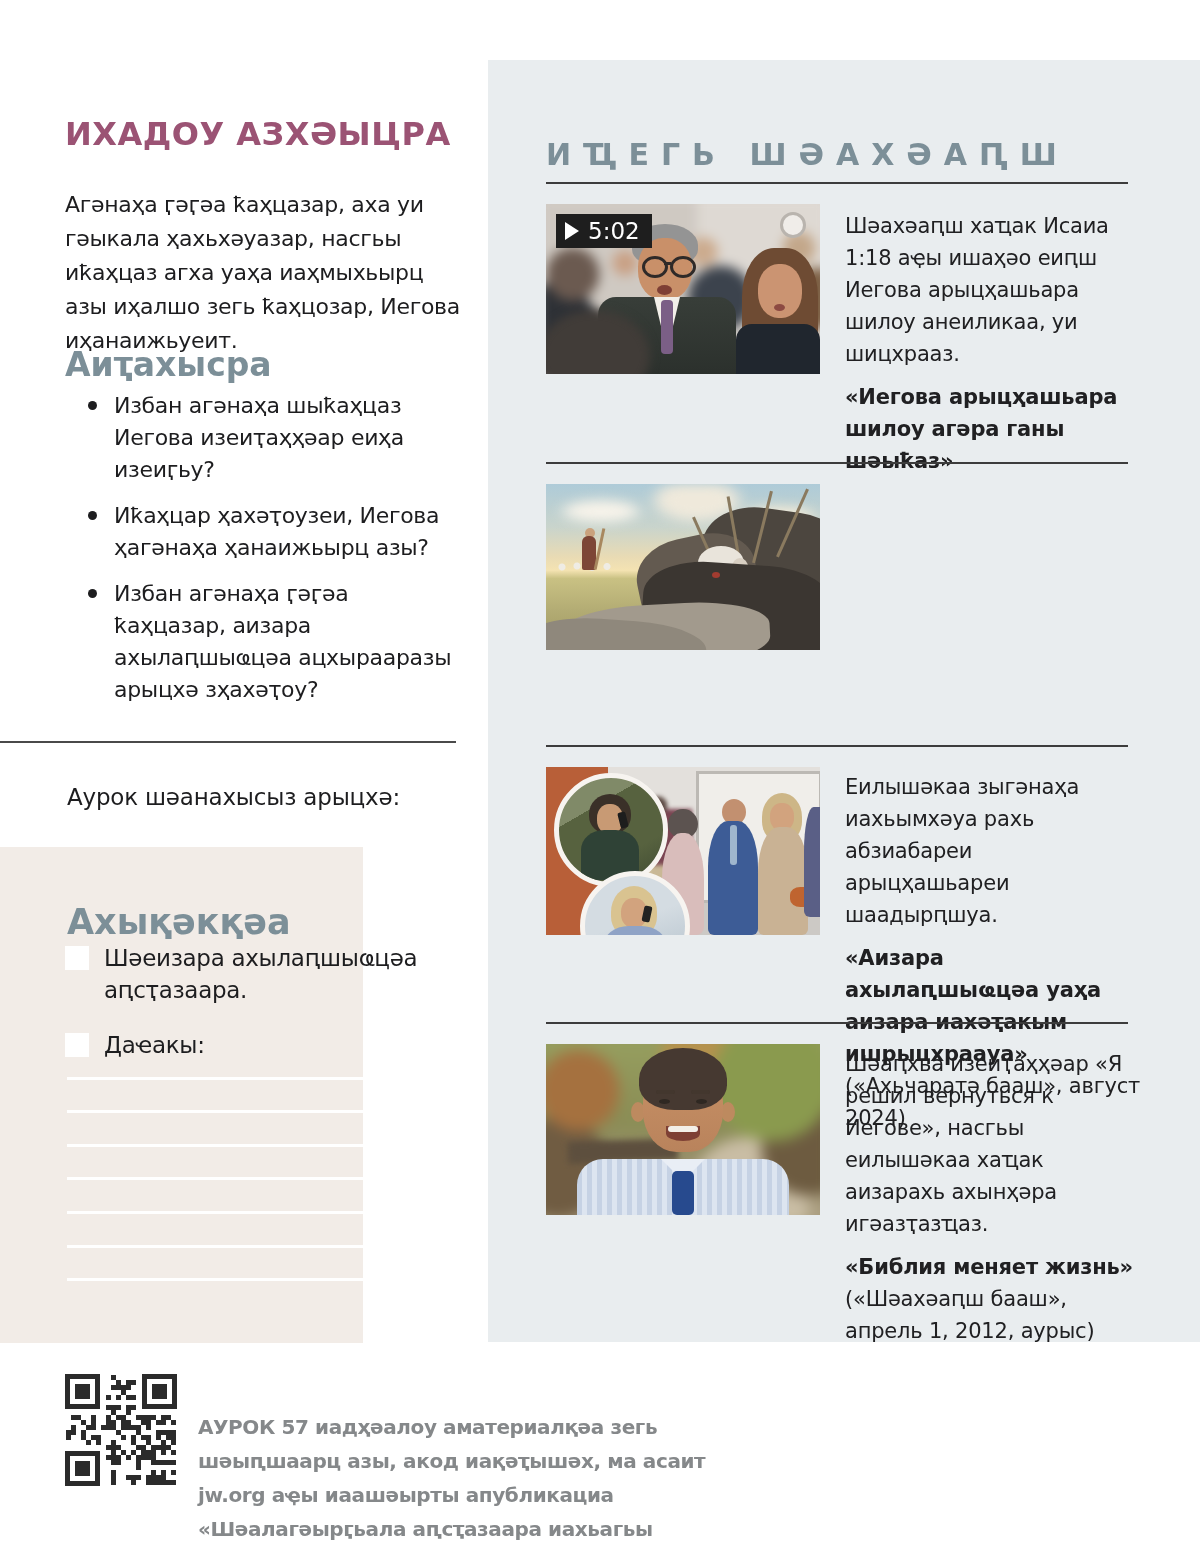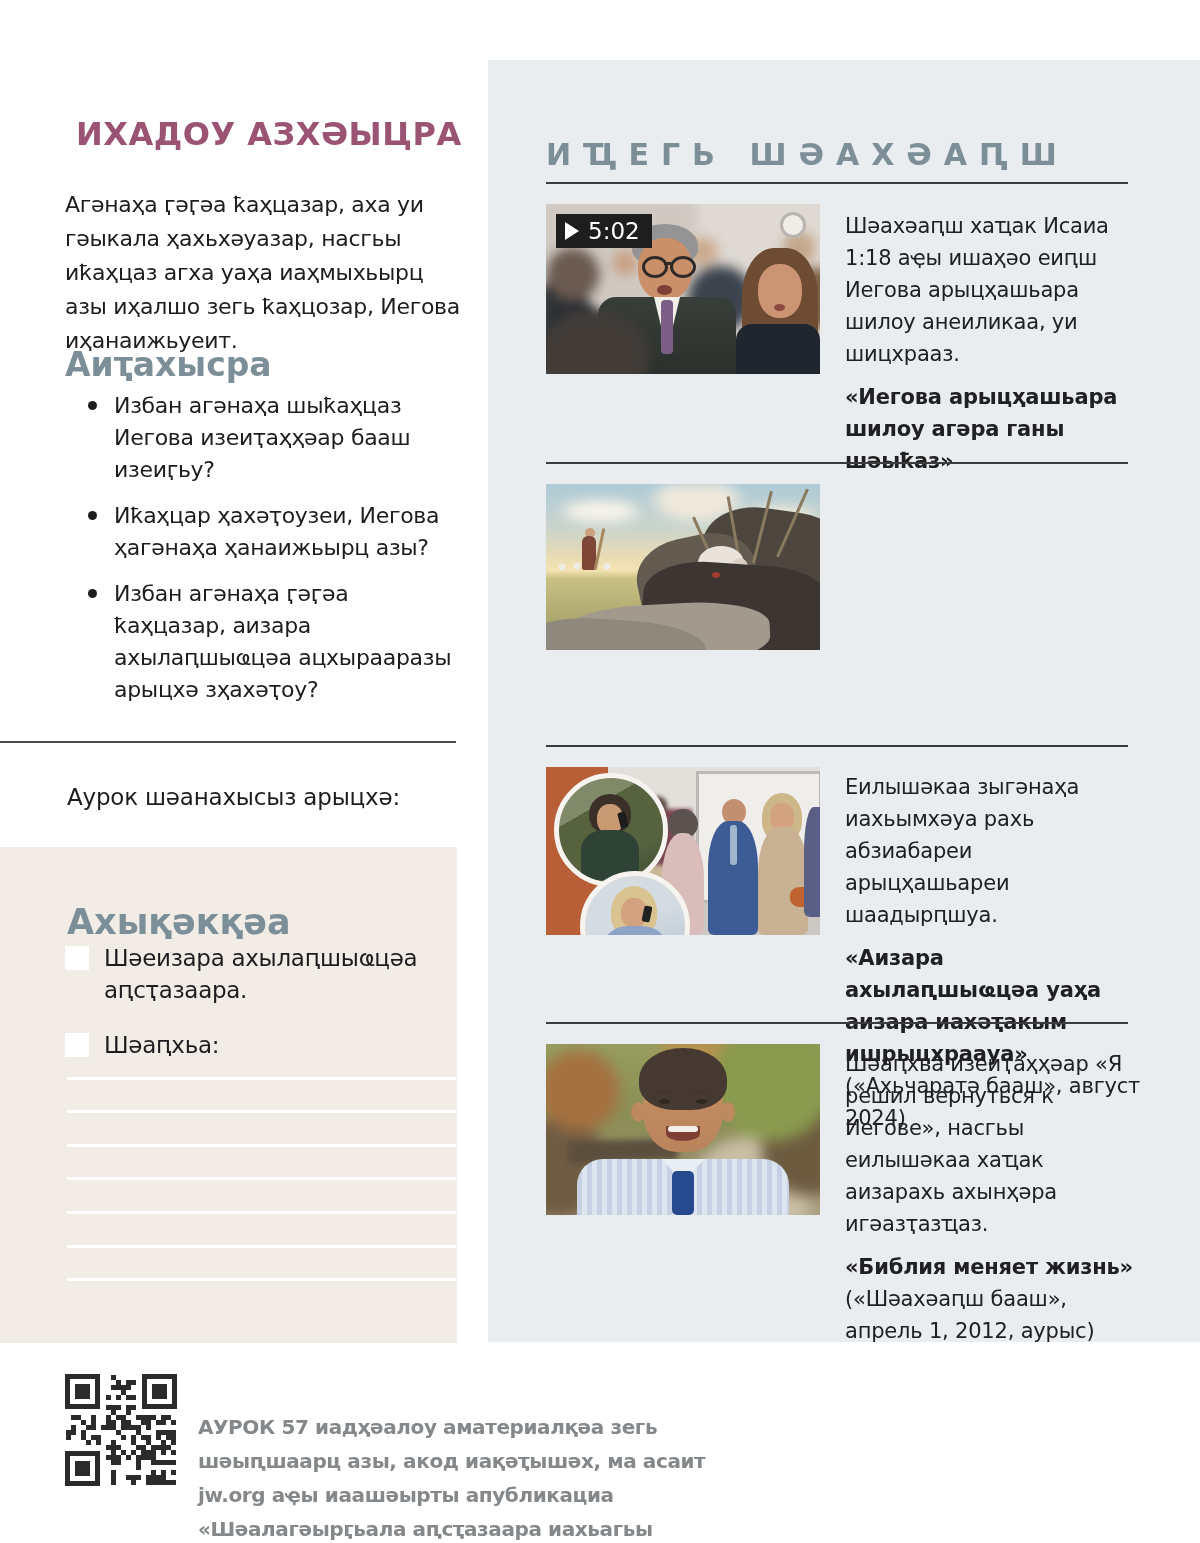--- a/index.html
+++ b/index.html
@@ -9,7 +9,7 @@
 
   
   .main-title{left:65px;top:94px;width:410px;font-size:32px;font-weight:bold;
-              color:#9b5374;letter-spacing:.5px;margin-left:11px;}
+              color:#9b5374;letter-spacing:.5px;}
   .intro{left:65px;top:166px;width:402px;font-size:22px;line-height:34px;letter-spacing:-.3px;}
   .review-heading{left:65px;top:318px;font-size:33px;font-weight:bold;color:#7c8f98;}
   .qlist{left:88px;top:390px;width:378px;}

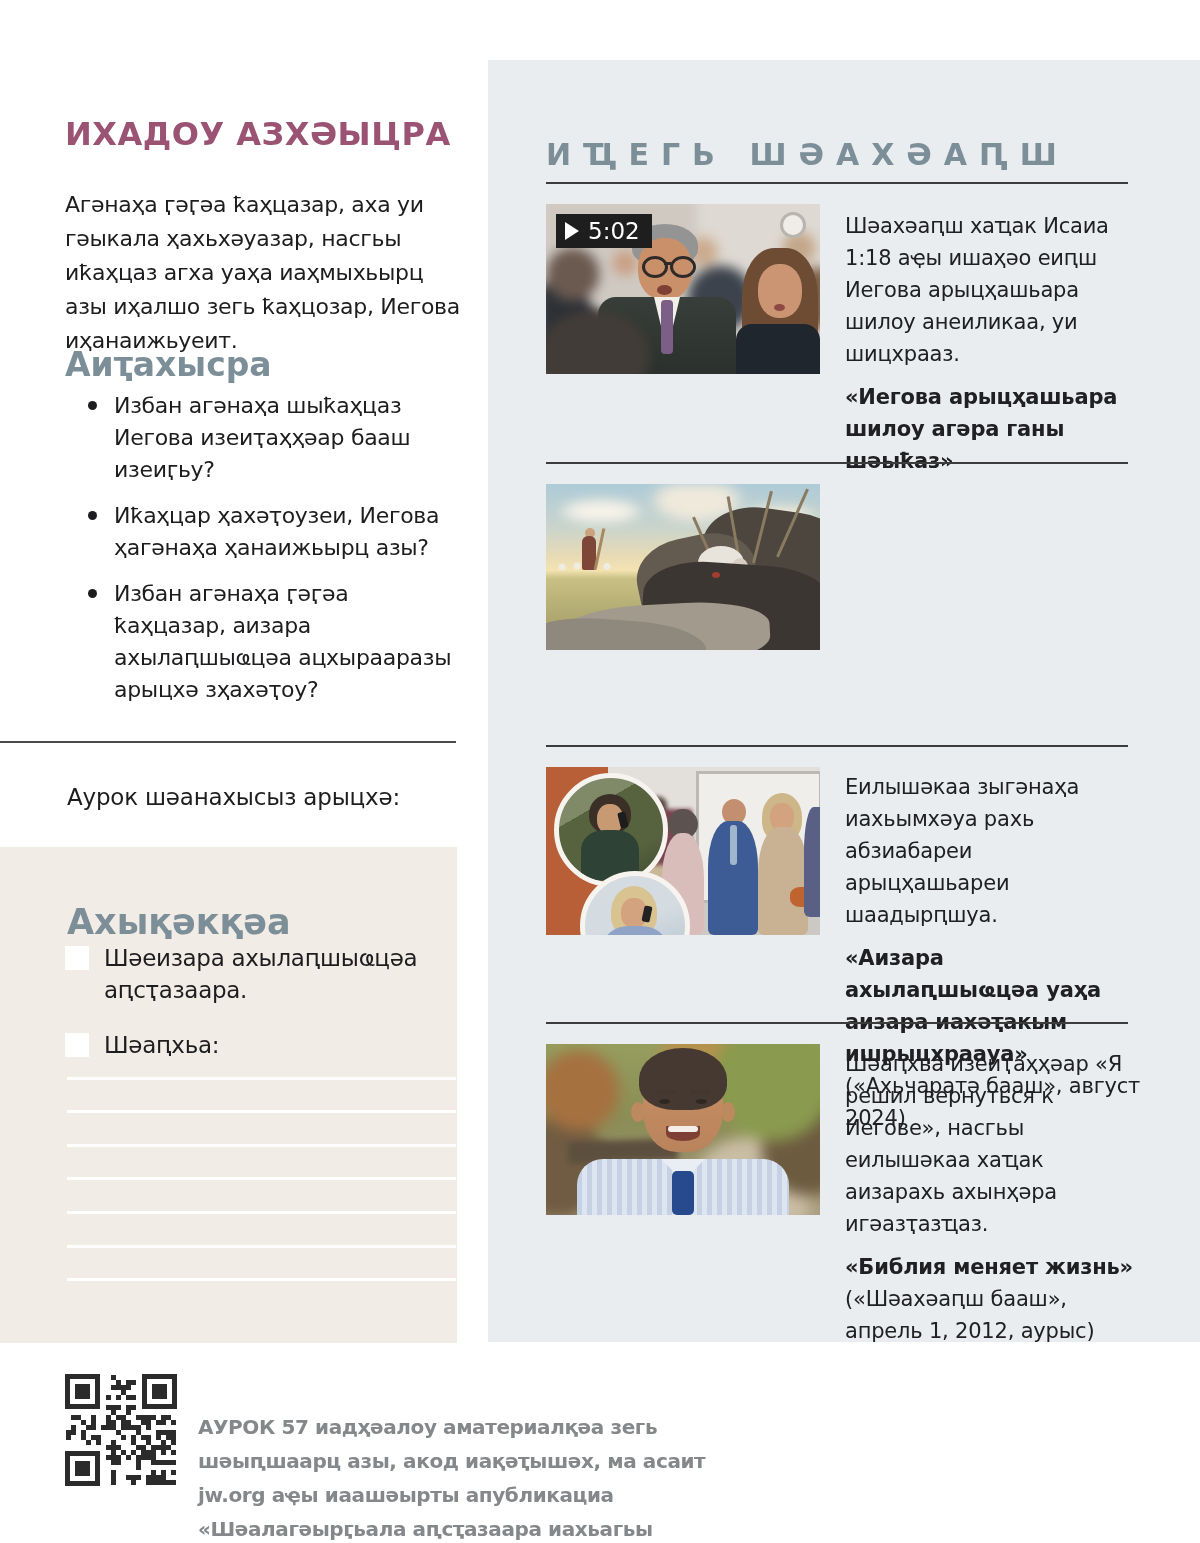--- a/index.html
+++ b/index.html
@@ -184,7 +184,7 @@
   <div class="abs qlist">
     <div class="q-item">
       <span class="dot"></span>
-      <span>Избан агәнаҳа шыҟаҳцаз Иегова изеиҭаҳҳәар бааш изеиӷьу?</span>
+      <span>Избан агәнаҳа шыҟаҳцаз Иегова изеиҭаҳҳәар еиҳа изеиӷьу?</span>
     </div>
     <div class="q-item">
       <span class="dot"></span>

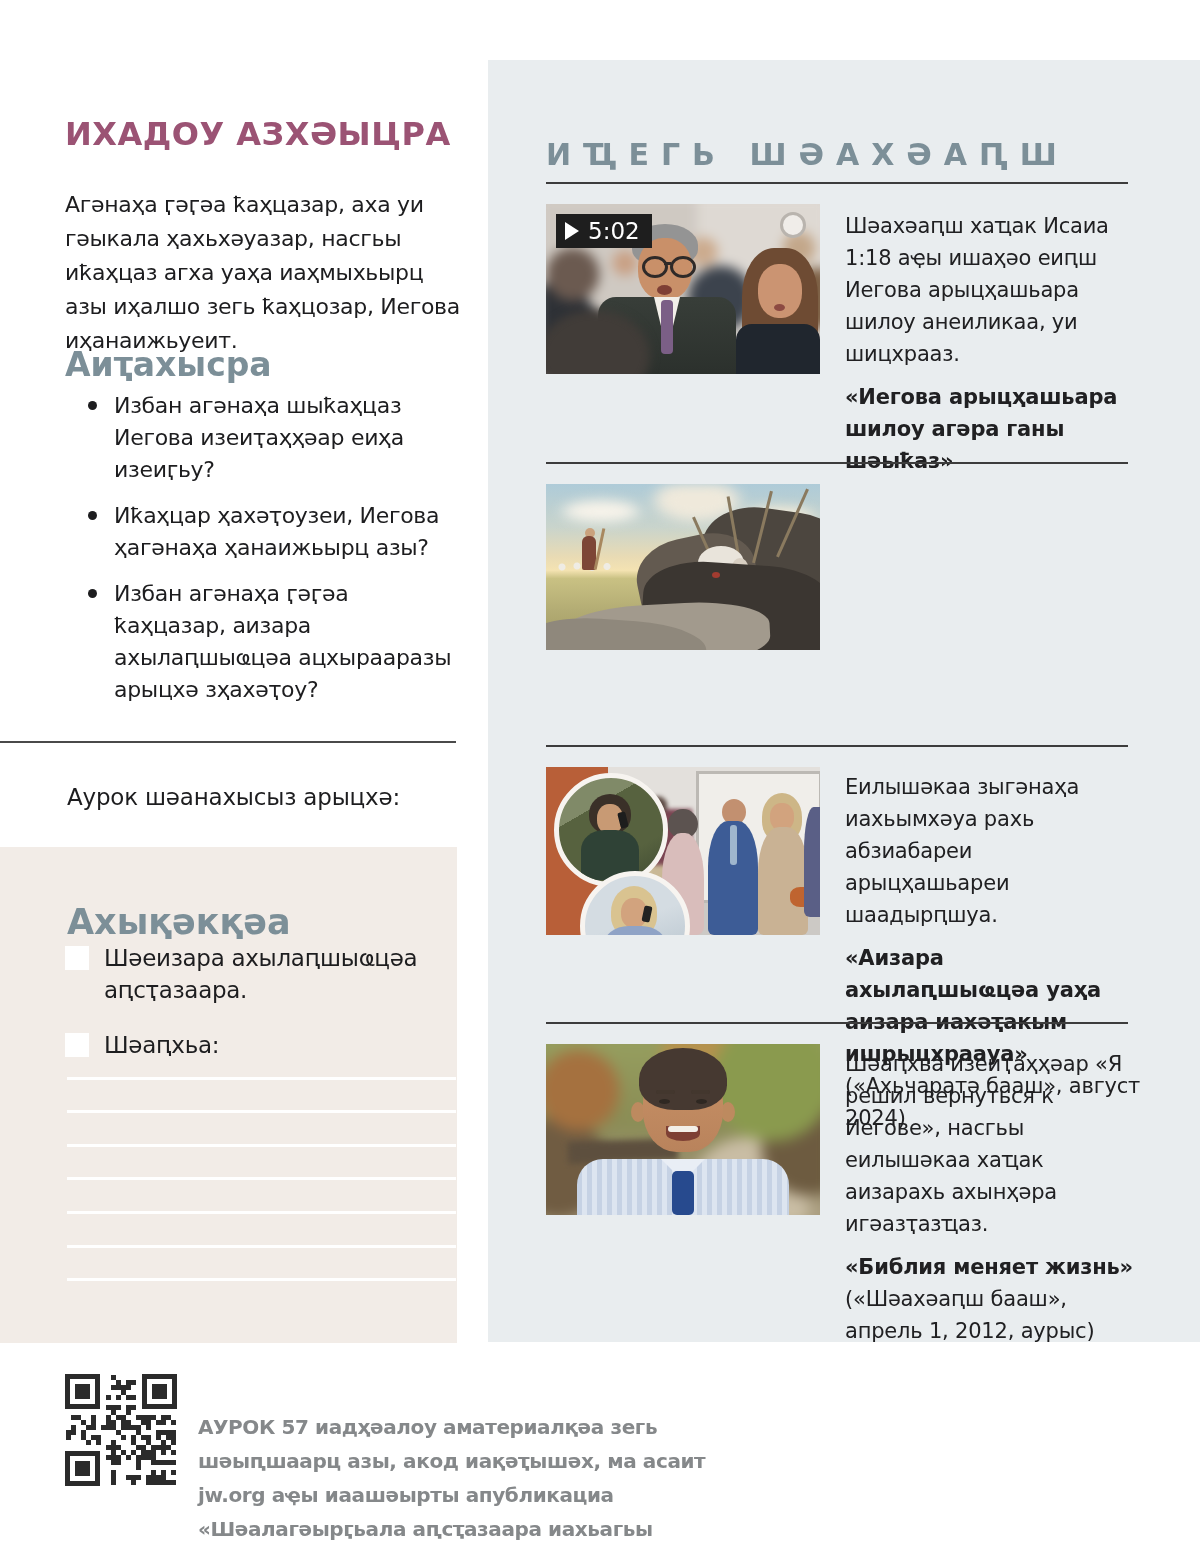--- a/index.html
+++ b/index.html
@@ -20,7 +20,7 @@
   .left-divider{left:0;top:741px;width:456px;height:2px;background:#4a4a4a;}
   .date-label{left:67px;top:761px;width:380px;font-size:23px;letter-spacing:-.2px;}
 
-  .goals-box{left:0;top:847px;width:457px;height:496px;background:#f2ece7;}
+  .goals-box{left:0;top:847px;width:363px;height:496px;background:#f2ece7;}
   .goals-heading{left:67px;top:26px;font-size:35px;font-weight:bold;color:#7c8f98;}
   .goal-item{position:absolute;left:65px;display:flex;}
   .goal-item .chk{flex:0 0 24px;height:24px;background:#ffffff;margin-top:4px;}

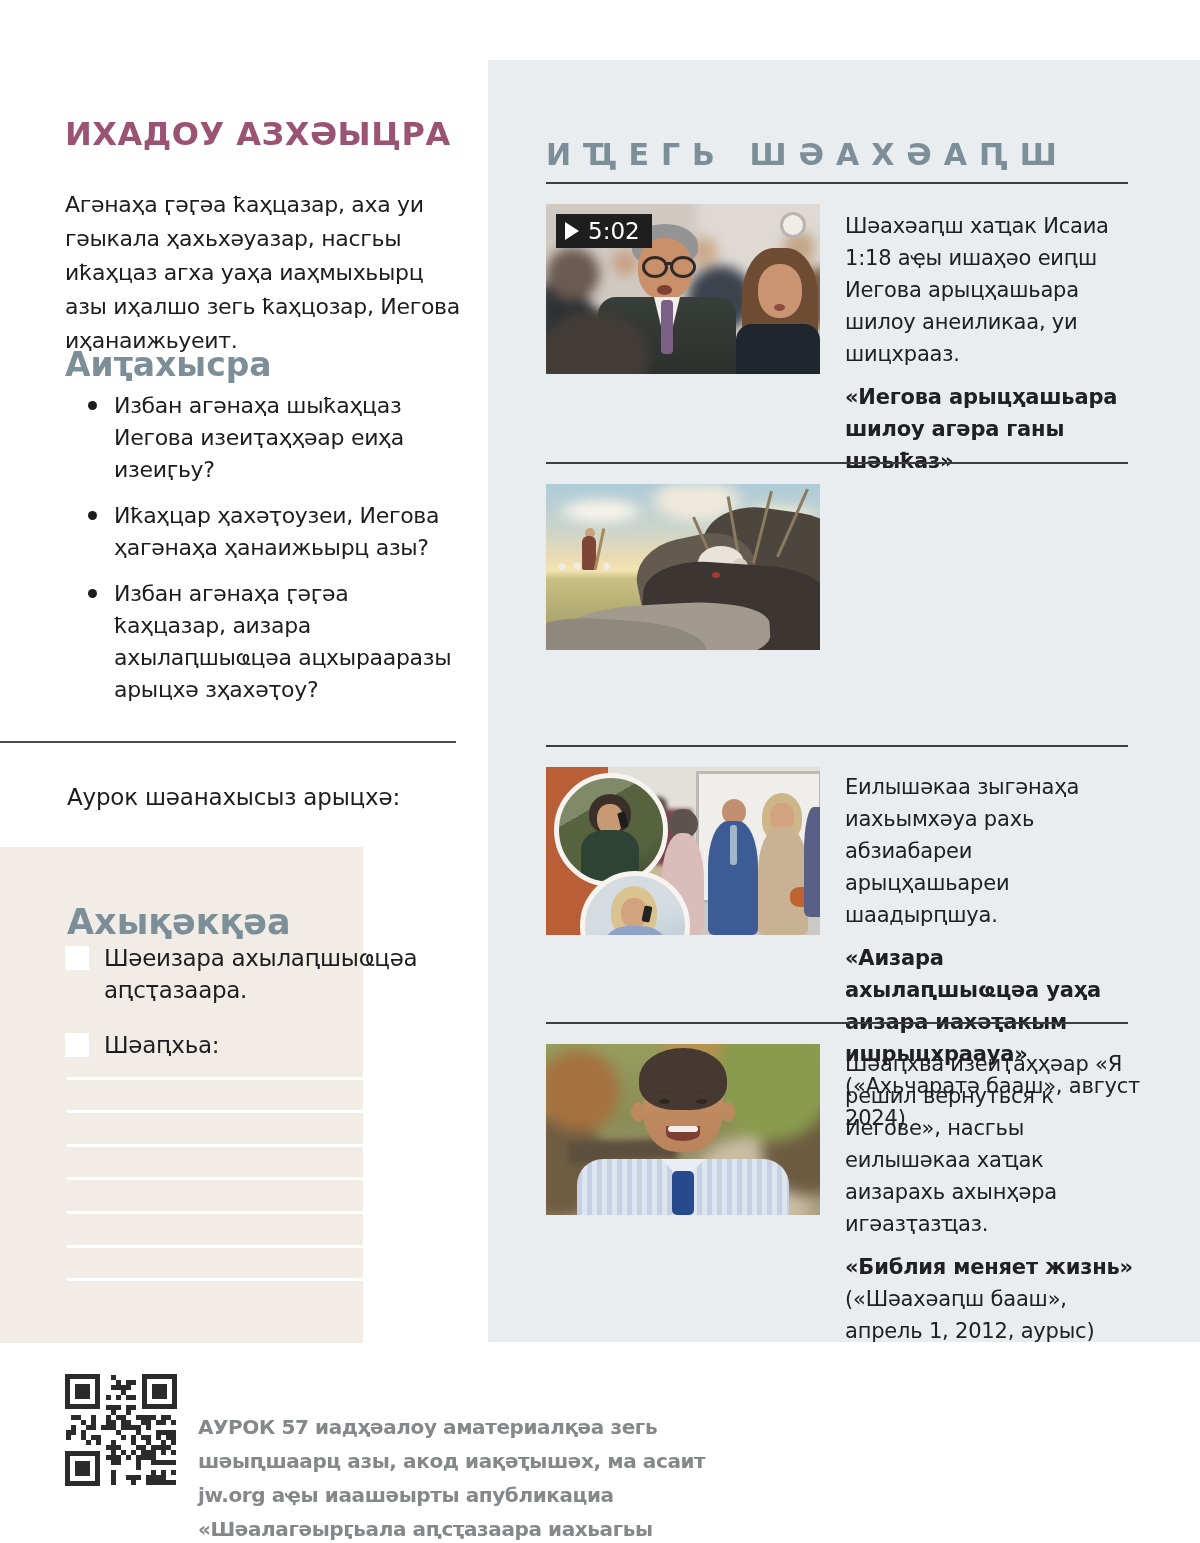--- a/index.html
+++ b/index.html
@@ -209,7 +209,7 @@
     </div>
     <div class="goal-item" style="top:182px;">
       <span class="chk"></span>
-      <span class="goal-label">Шәаԥхьа:</span>
+      <span class="goal-label">Даҽакы:</span>
     </div>
 
     <div class="wline" style="top:230px;"></div>

